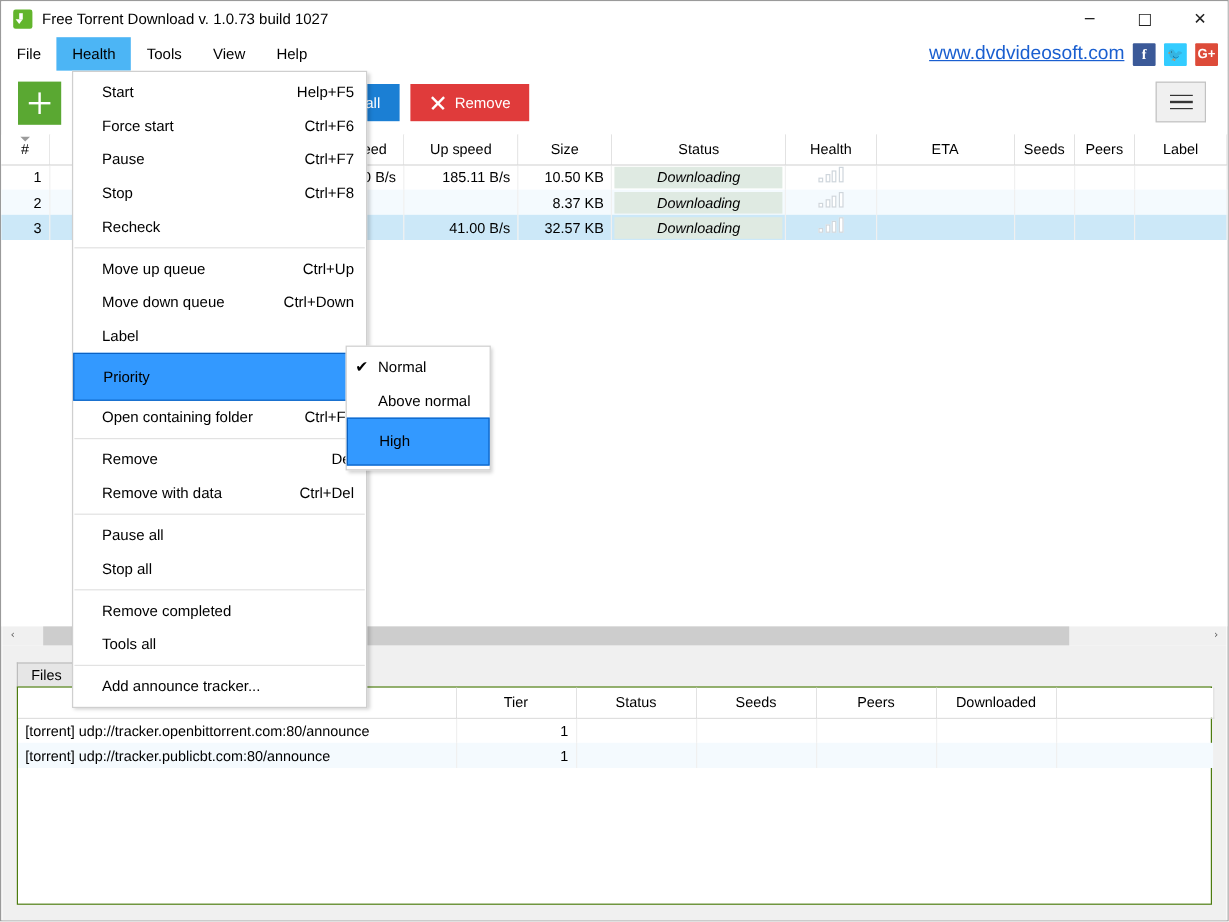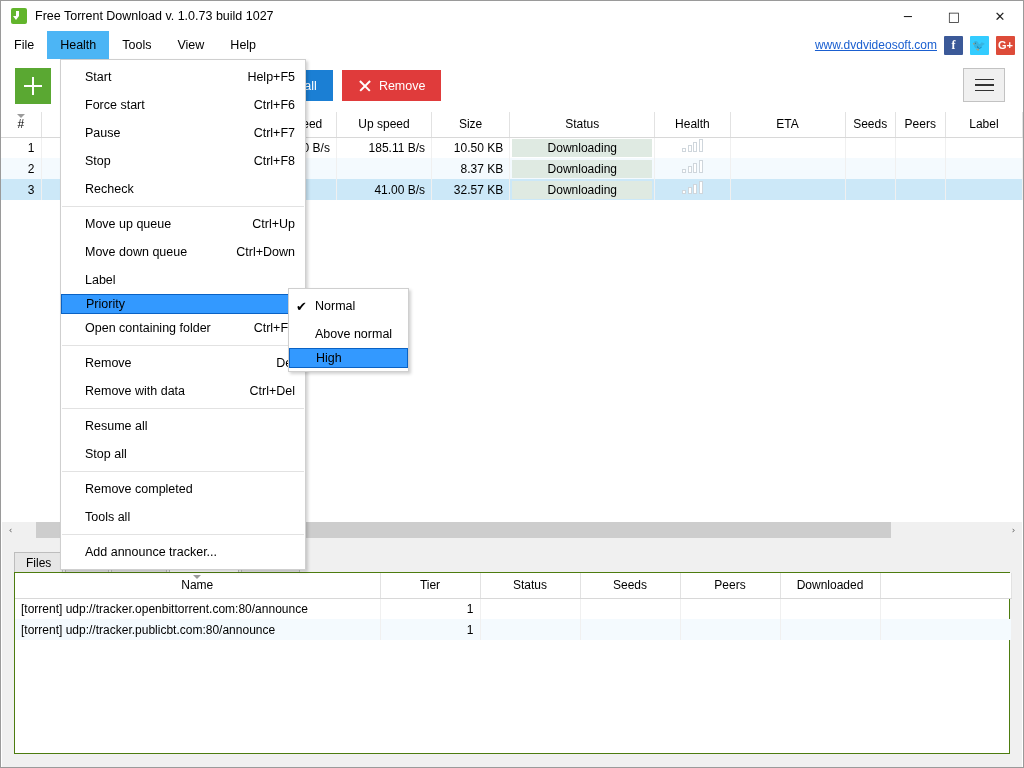--- a/index.html
+++ b/index.html
@@ -74,7 +74,7 @@
     display: flex; align-items: center; gap: 7px; height: 26px;
   }
   .promo a {
-    color: #1a5fd0; font-size: 12px; 
+    color: #1a5fd0; font-size: 16px; 
   }
   .soc {
     width: 19px; height: 19px; border-radius: 1px;

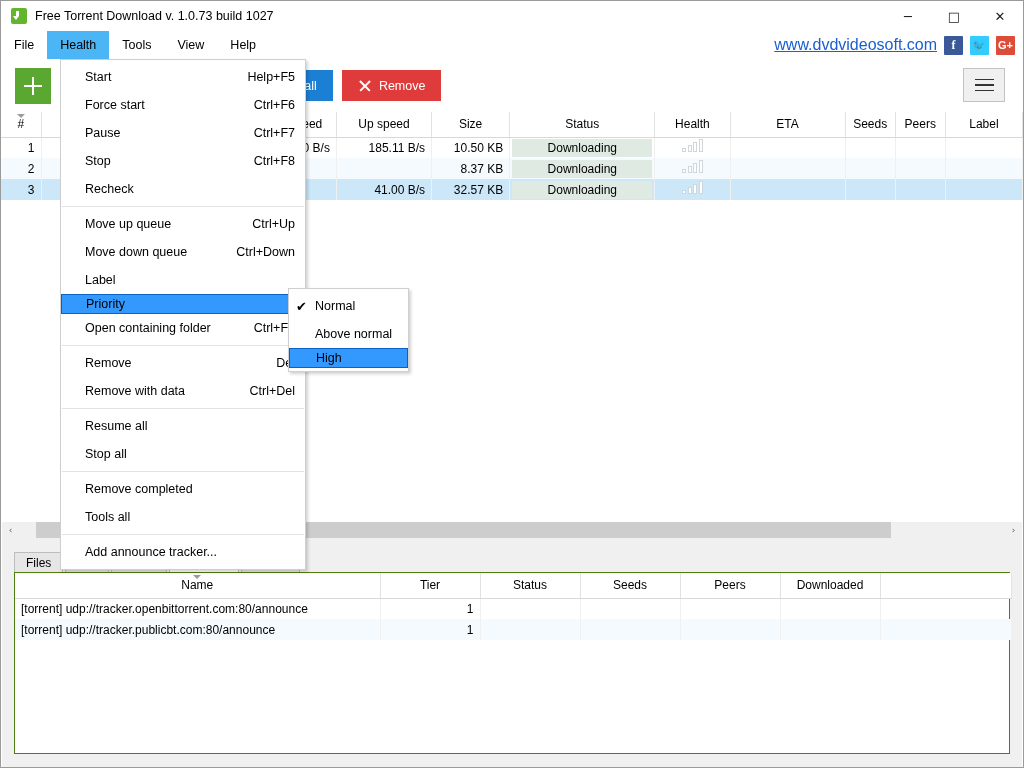--- a/index.html
+++ b/index.html
@@ -161,7 +161,7 @@
   tr.alt td { background: #f4fafe; }
   tr.sel td { background: #cce8f8; }
   .c-right { text-align: right; }
-  .c-center { text-align: center; }
+  .c-center { text-align: center; font-style: italic; }
   .status-cell {
     background: #dfeae2; text-align: center; height: 18px;
     line-height: 18px; font-size: 12px; margin: 1px 0;

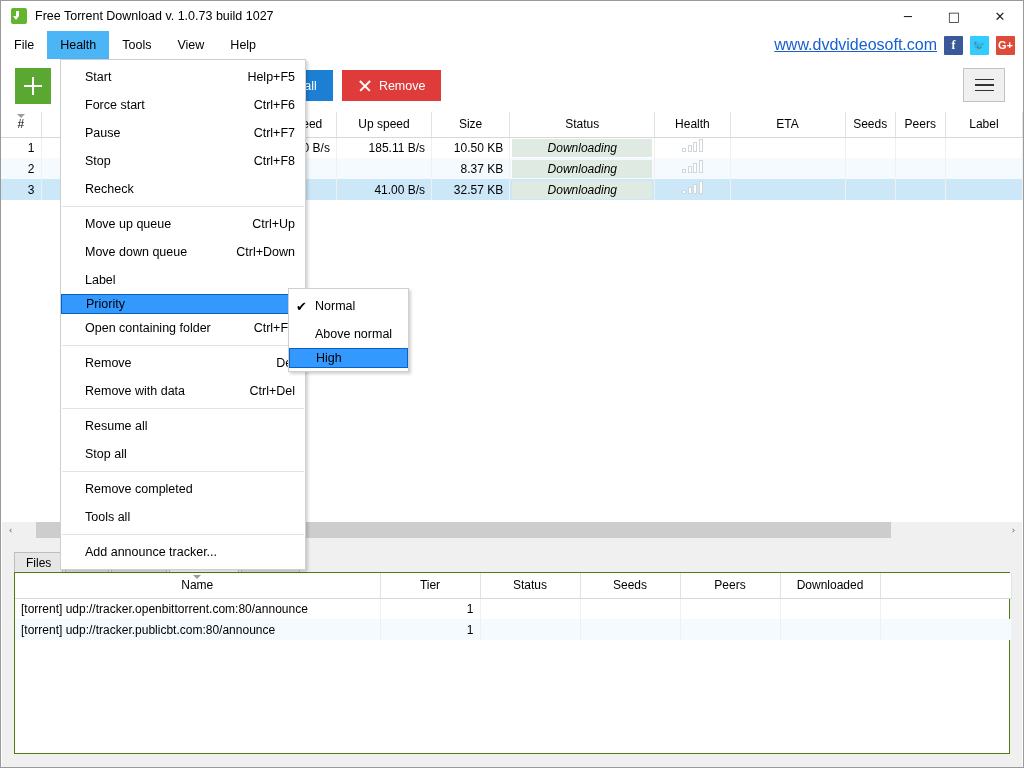--- a/index.html
+++ b/index.html
@@ -231,7 +231,7 @@
   }
   .mrow .lbl { flex: 1; }
   .mrow .accel { color: #000; padding-right: 10px; font-size: 12.5px; }
-  .mrow.hl { background: #3399ff; color: #000; border: 1px solid #0a62c4; height: 20px; }
+  .mrow.hl { background: #3399ff; color: #000; border: 1px solid #0a62c4; height: 40px; }
   .msep { height: 1px; background: #e2e2e2; margin: 3px 1px; }
   .caret-right {
     position: absolute; right: 9px; top: 50%; margin-top: -4px;

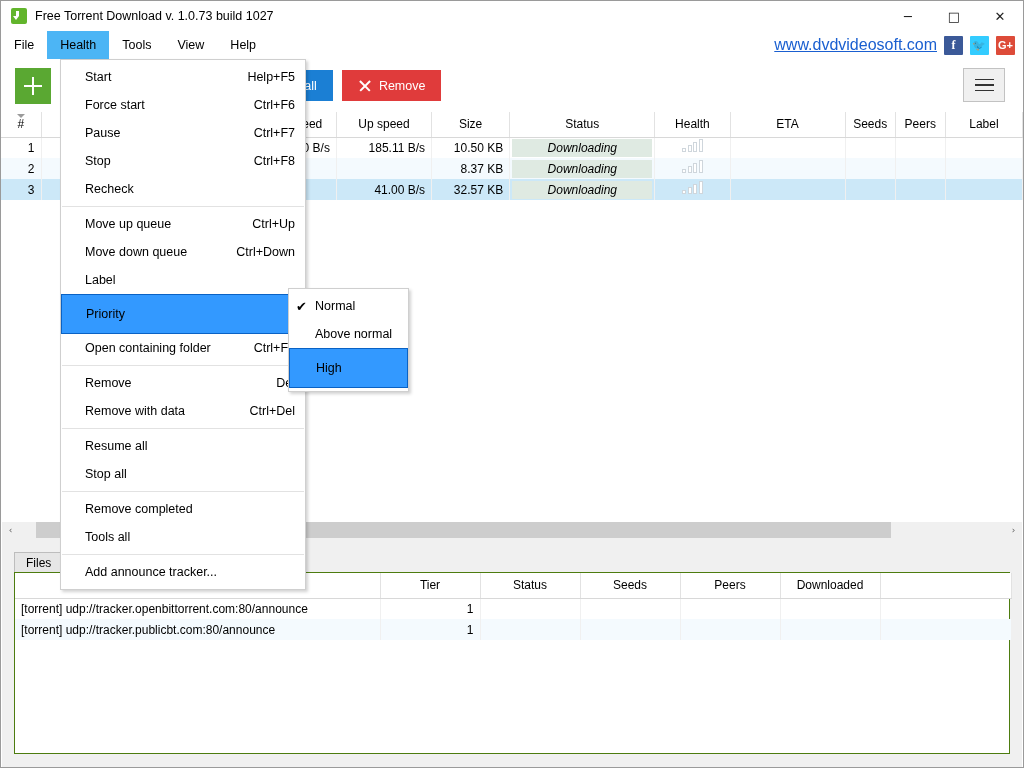--- a/index.html
+++ b/index.html
@@ -514,7 +514,7 @@
       </div>
       <div class="msep"></div>
       <div class="mrow">
-        <span class="lbl">Resume all</span>
+        <span class="lbl">Pause all</span>
       </div>
       <div class="mrow">
         <span class="lbl">Stop all</span>

